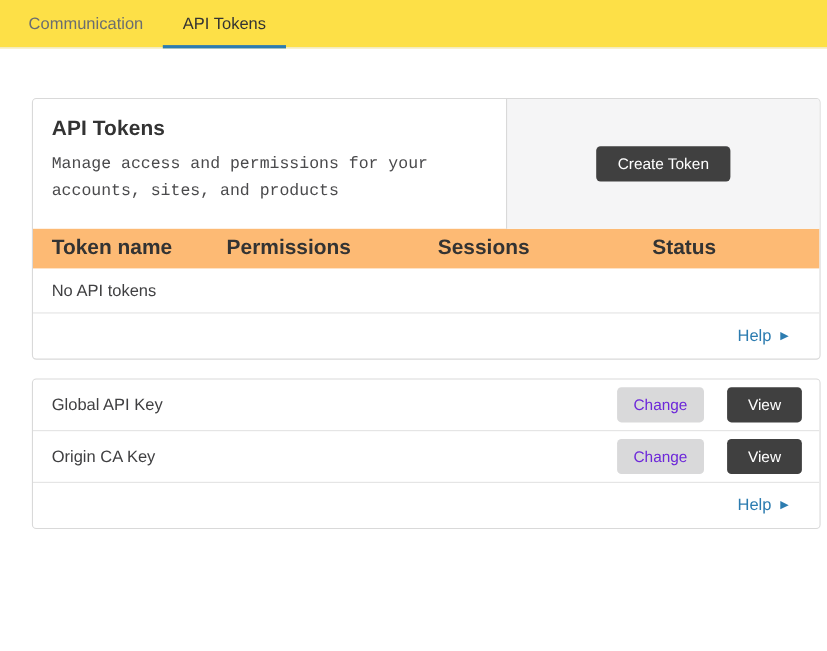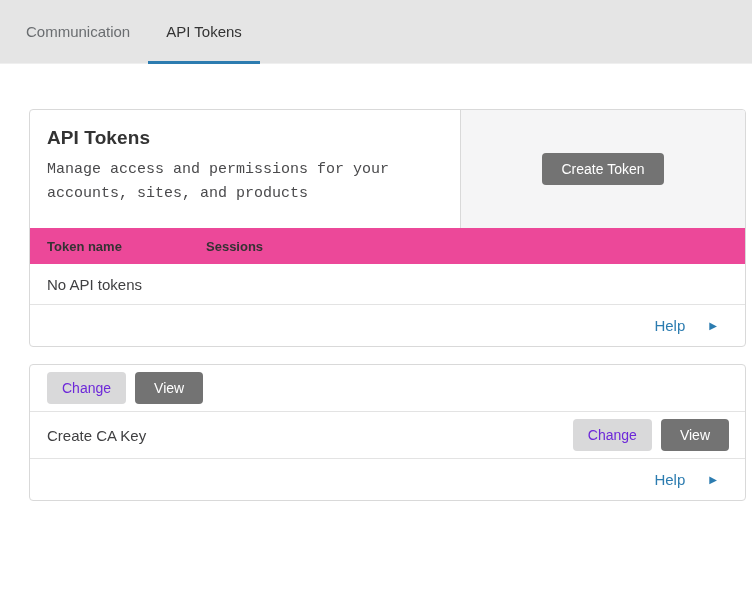--- a/index.html
+++ b/index.html
@@ -13,8 +13,8 @@
 
   
   .tabbar {
-    height: 64px;
-    background: #e5e5e5;
+    height: 44px;
+    background: #fde047;
     border-bottom: 1px solid #efefef;
     display: flex;
     align-items: stretch;

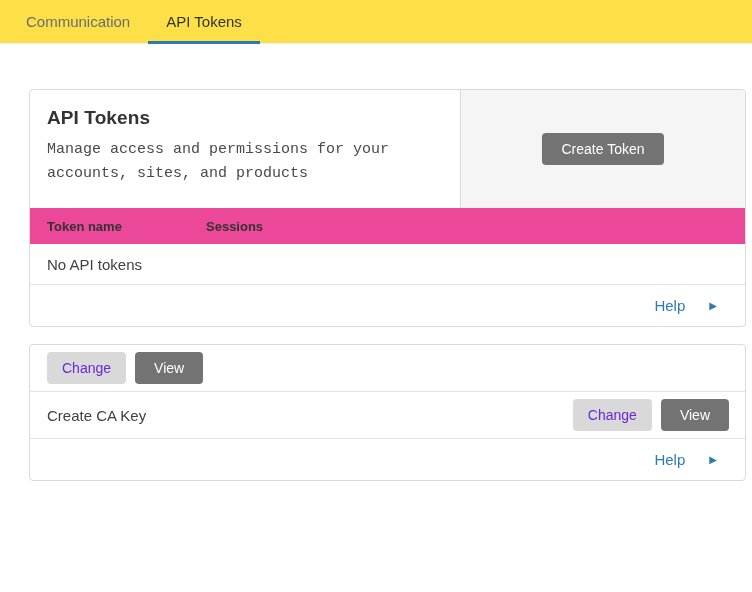--- a/index.html
+++ b/index.html
@@ -88,7 +88,7 @@
     line-height: 1;
   }
   .btn-primary {
-    background: #737373;
+    background: #404040;
     color: #ffffff;
     padding: 9px 19px;
   }

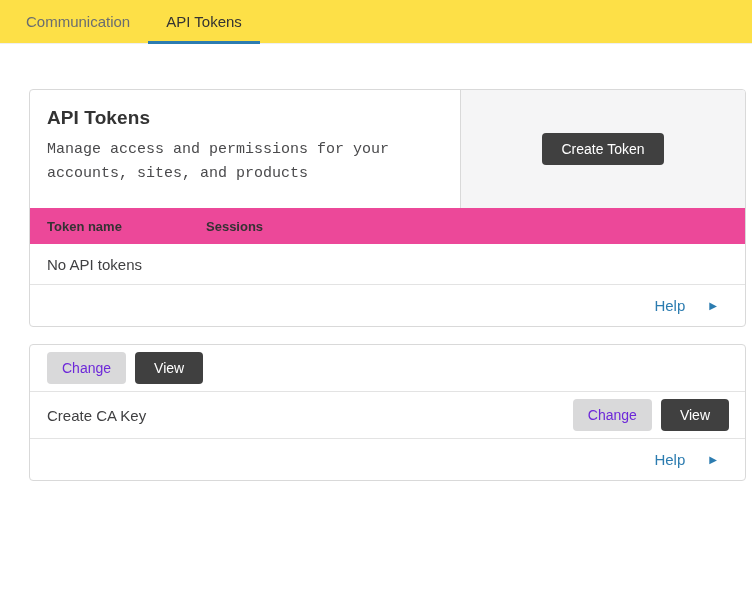--- a/index.html
+++ b/index.html
@@ -102,11 +102,11 @@
   .table-header {
     display: grid;
     grid-template-columns: 159px 192px 195px 1fr;
-    background: #ec4899;
+    background: #fdba74;
     padding: 0 4px 0 17px;
     height: 36px;
     align-items: center;
-    font-size: 13px;
+    font-size: 19px;
     font-weight: bold;
     color: #333;
   }

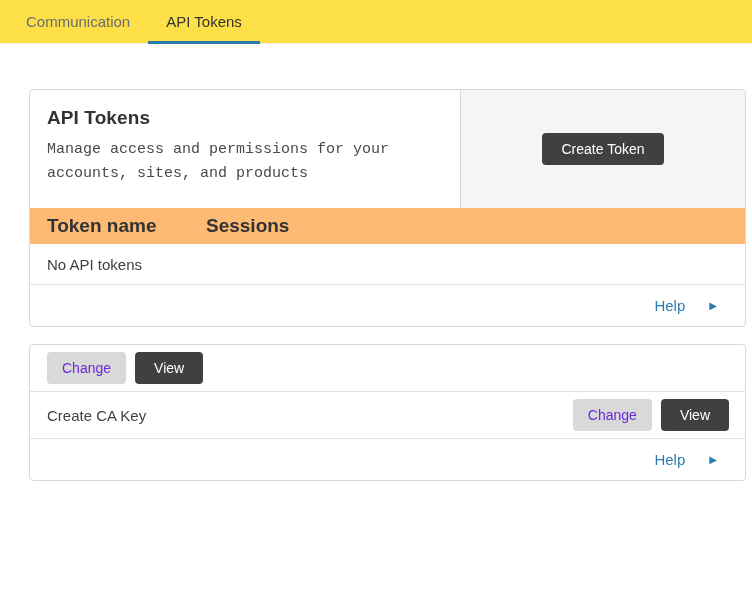--- a/index.html
+++ b/index.html
@@ -181,6 +181,7 @@
 
     <div class="table-header">
       <span>Token name</span>
+      <span>Permissions</span>
       <span>Sessions</span>
     </div>
 

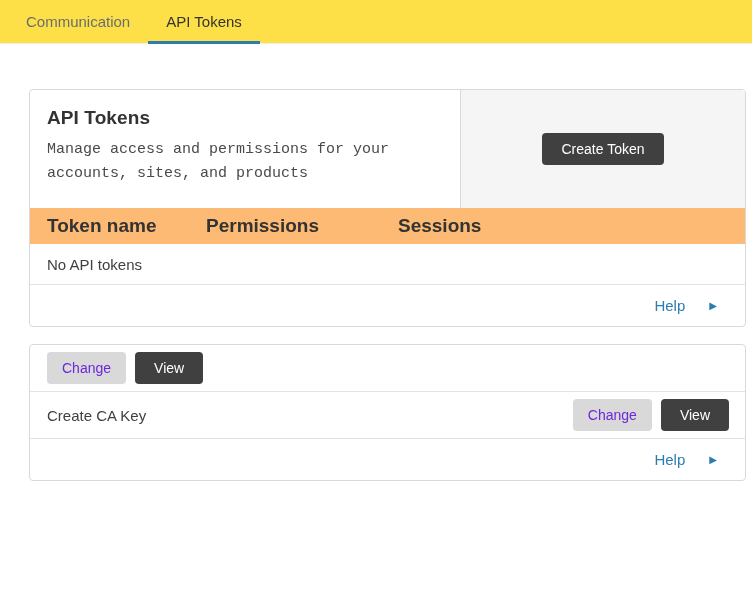--- a/index.html
+++ b/index.html
@@ -183,6 +183,7 @@
       <span>Token name</span>
       <span>Permissions</span>
       <span>Sessions</span>
+      <span>Status</span>
     </div>
 
     <div class="table-row-empty">

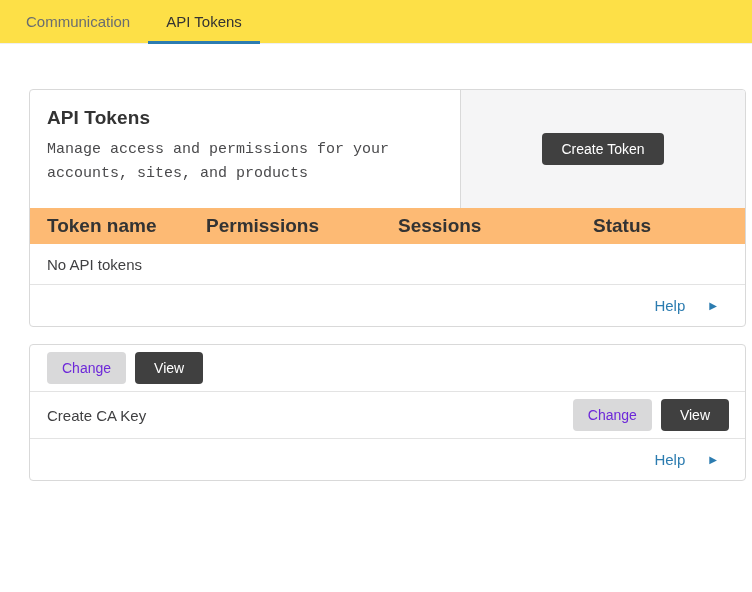--- a/index.html
+++ b/index.html
@@ -132,7 +132,7 @@
     text-decoration: none;
     display: flex;
     align-items: center;
-    gap: 24px;
+    gap: 8px;
     cursor: pointer;
   }
   .help-arrow { font-size: 10px; line-height: 1; }

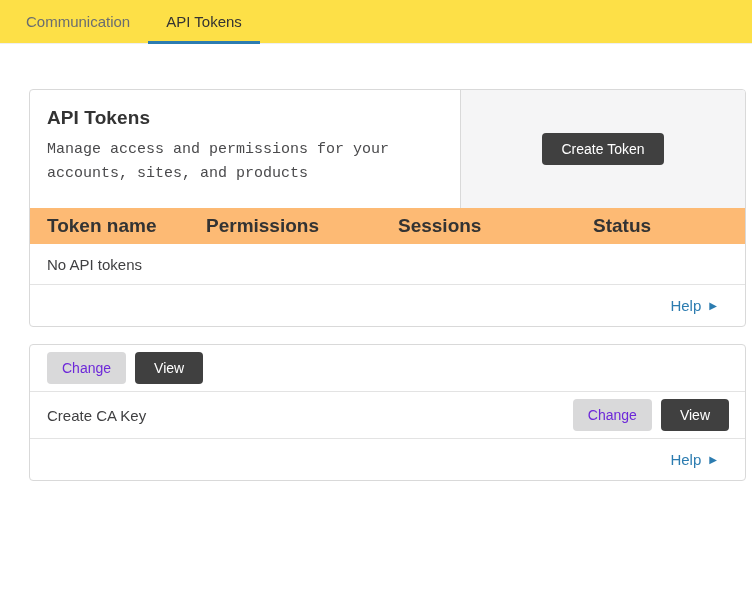--- a/index.html
+++ b/index.html
@@ -201,6 +201,7 @@
   <section class="card">
 
     <div class="key-row">
+      <span class="key-name">Global API Key</span>
       <button class="btn btn-secondary">Change</button>
       <button class="btn btn-primary">View</button>
     </div>

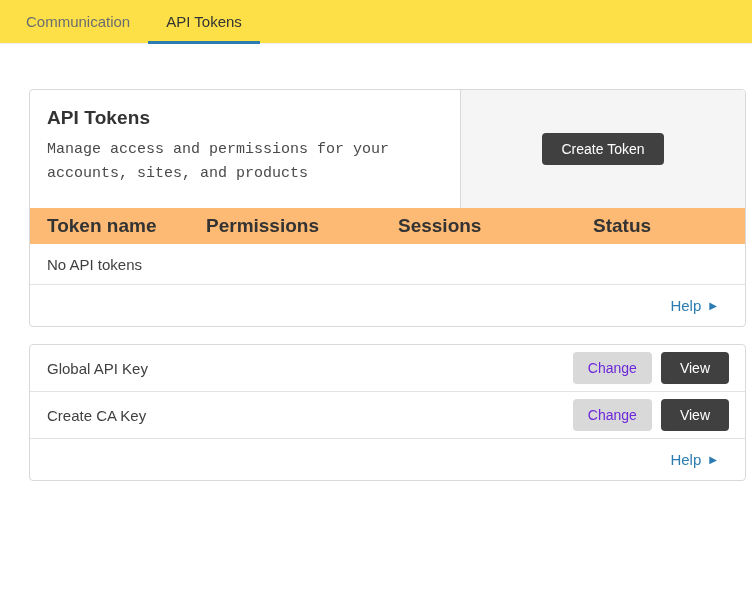--- a/index.html
+++ b/index.html
@@ -152,7 +152,7 @@
     color: #404042;
   }
   .key-row .key-name { flex: 1; }
-  .key-row .btn + .btn { margin-left: 9px; }
+  .key-row .btn + .btn { margin-left: 21px; }
 </style>
 </head>
 <body>

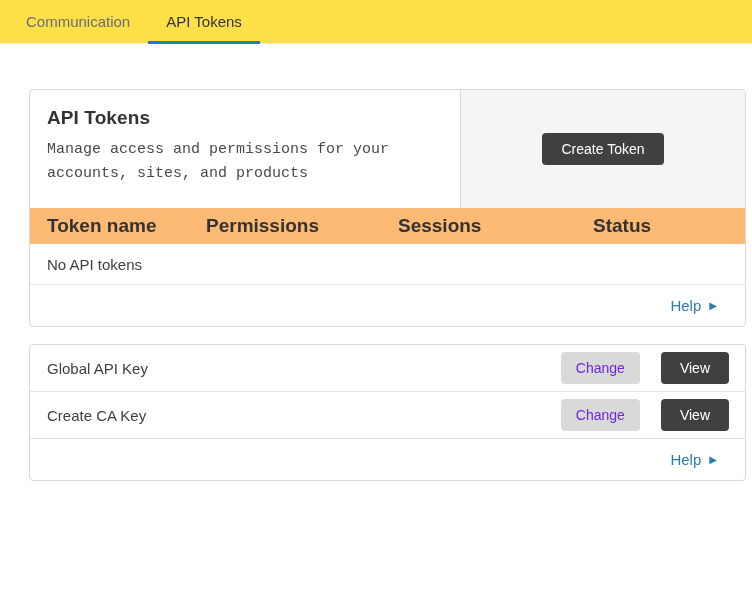--- a/index.html
+++ b/index.html
@@ -207,7 +207,7 @@
     </div>
 
     <div class="key-row">
-      <span class="key-name">Create CA Key</span>
+      <span class="key-name">Origin CA Key</span>
       <button class="btn btn-secondary">Change</button>
       <button class="btn btn-primary">View</button>
     </div>

